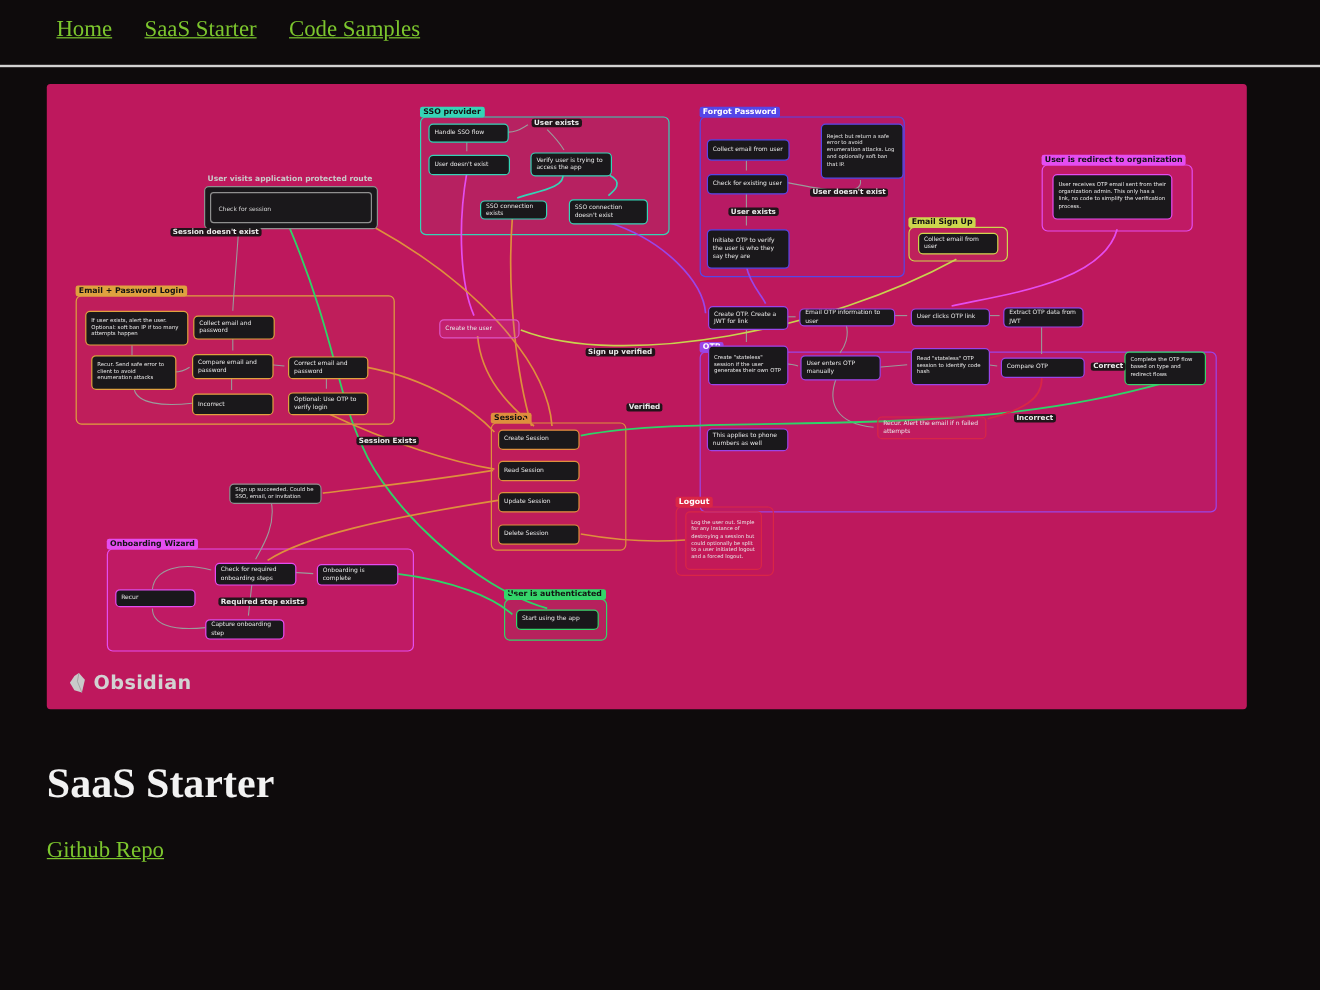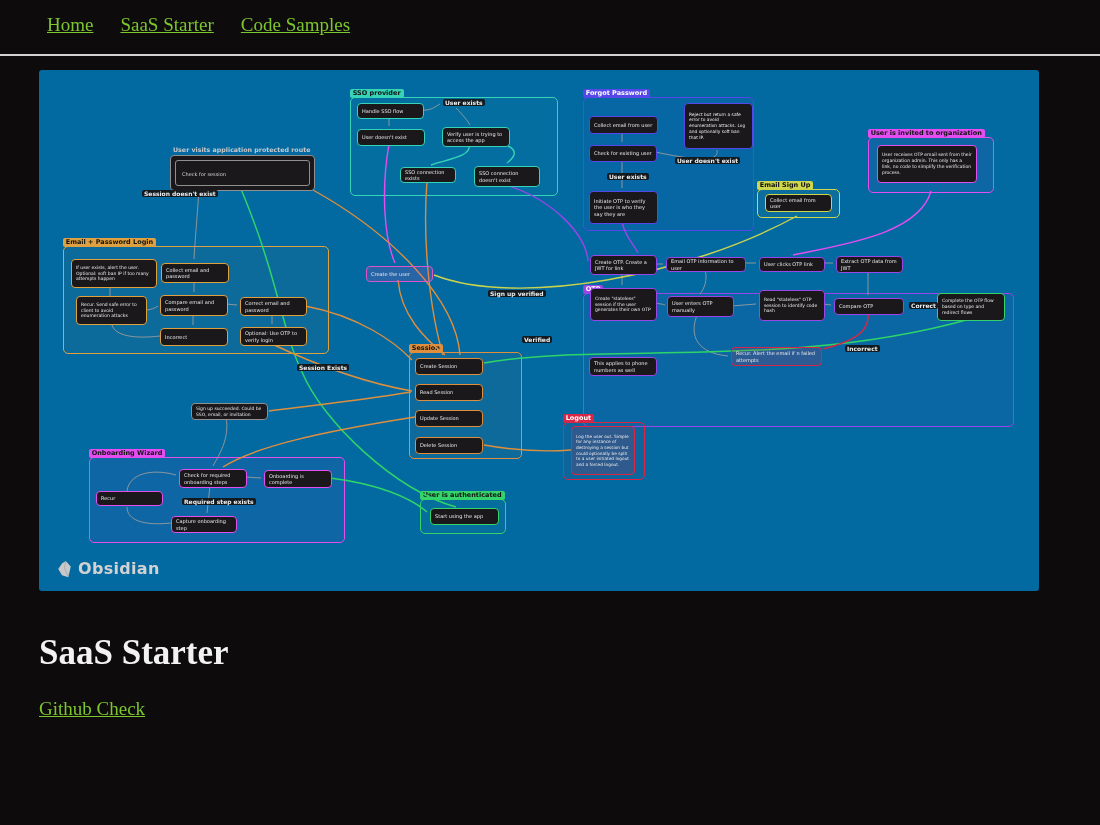--- a/index.html
+++ b/index.html
@@ -14,7 +14,7 @@
   .rule{border:none;border-top:2px solid #d2d2d2;margin:8px 0 0 0;height:0}
   
   .canvas{position:relative;width:1000px;height:521px;margin:14px 0 0 39px;
-    background:#0369a1;border-radius:3px;font-family:"DejaVu Sans",sans-serif;}
+    background:#be185d;border-radius:3px;font-family:"DejaVu Sans",sans-serif;}
   #group-layer,#node-layer,#label-layer{position:absolute;inset:0}
   #group-layer{z-index:1}
   #edge-layer{position:absolute;inset:0;z-index:2;pointer-events:none}

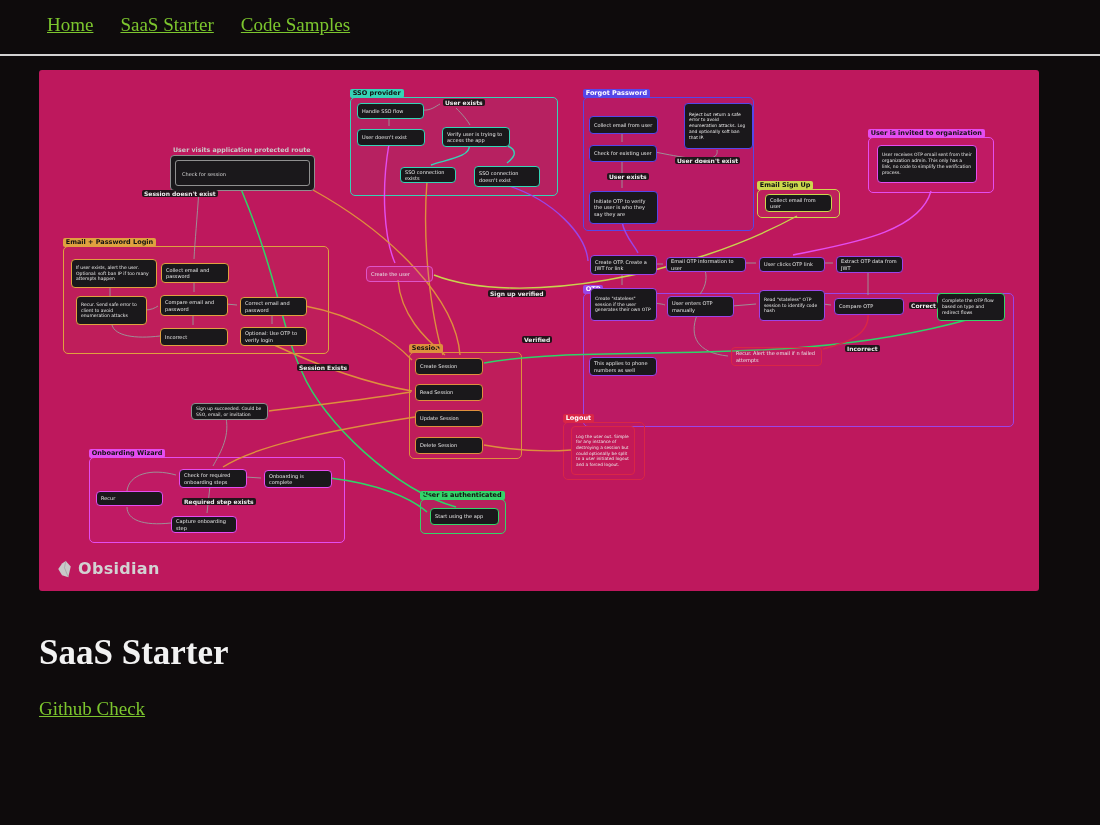--- a/index.html
+++ b/index.html
@@ -73,7 +73,7 @@
         <div class="chip" style="background: rgb(85, 71, 232); color: rgb(255, 255, 255); text-align: center;">Forgot Password</div>
       </div>
       <div class="grp" style="left: 829px; top: 67px; width: 124px; height: 54px; border-color: rgb(228, 77, 240); background: rgba(228, 77, 240, 0.05);">
-        <div class="chip" style="background: rgb(228, 77, 240); color: rgb(18, 18, 18);">User is invited to organization</div>
+        <div class="chip" style="background: rgb(228, 77, 240); color: rgb(18, 18, 18);">User is redirect to organization</div>
       </div>
       <div class="grp" style="left: 718px; top: 119px; width: 81px; height: 27px; border-color: rgb(205, 214, 77); background: rgba(205, 214, 77, 0.05);">
         <div class="chip" style="background: rgb(205, 214, 77); color: rgb(18, 18, 18);">Email Sign Up</div>

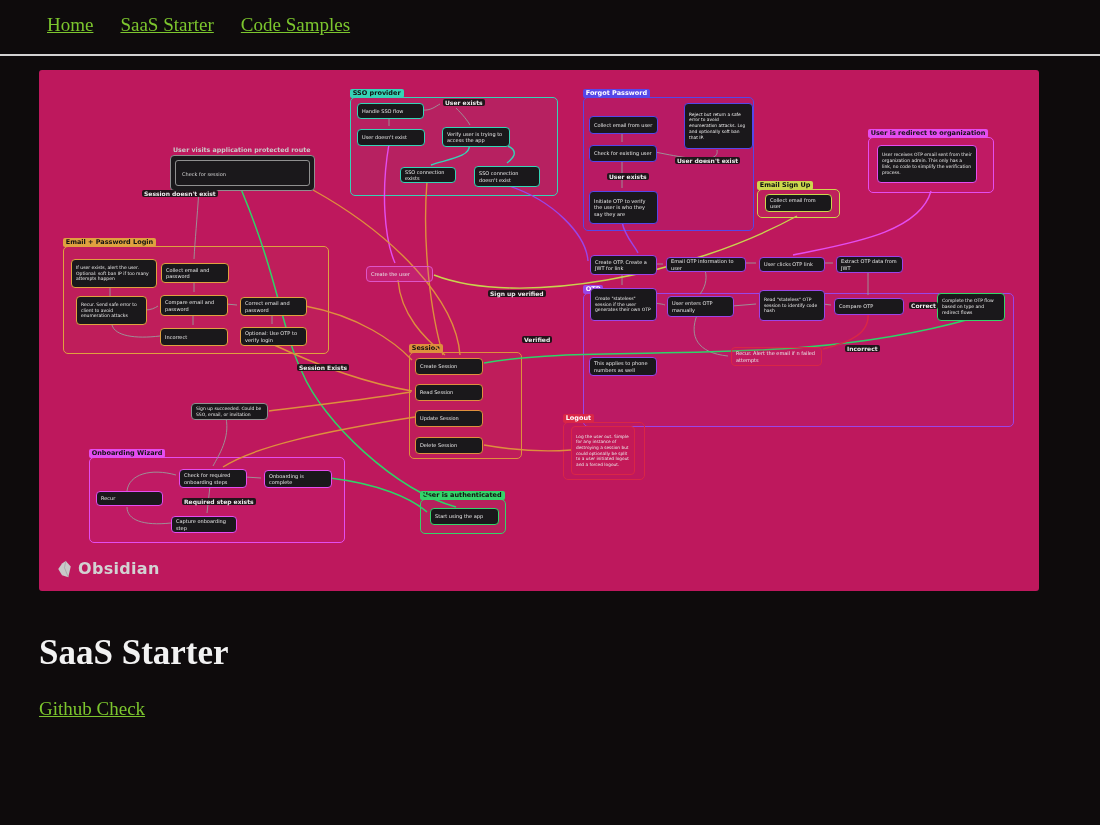--- a/index.html
+++ b/index.html
@@ -336,7 +336,7 @@
 
 <main>
   <h1>SaaS Starter</h1>
-  <a class="repo" href="#">Github Check</a>
+  <a class="repo" href="#">Github Repo</a>
   
 </main>
 

